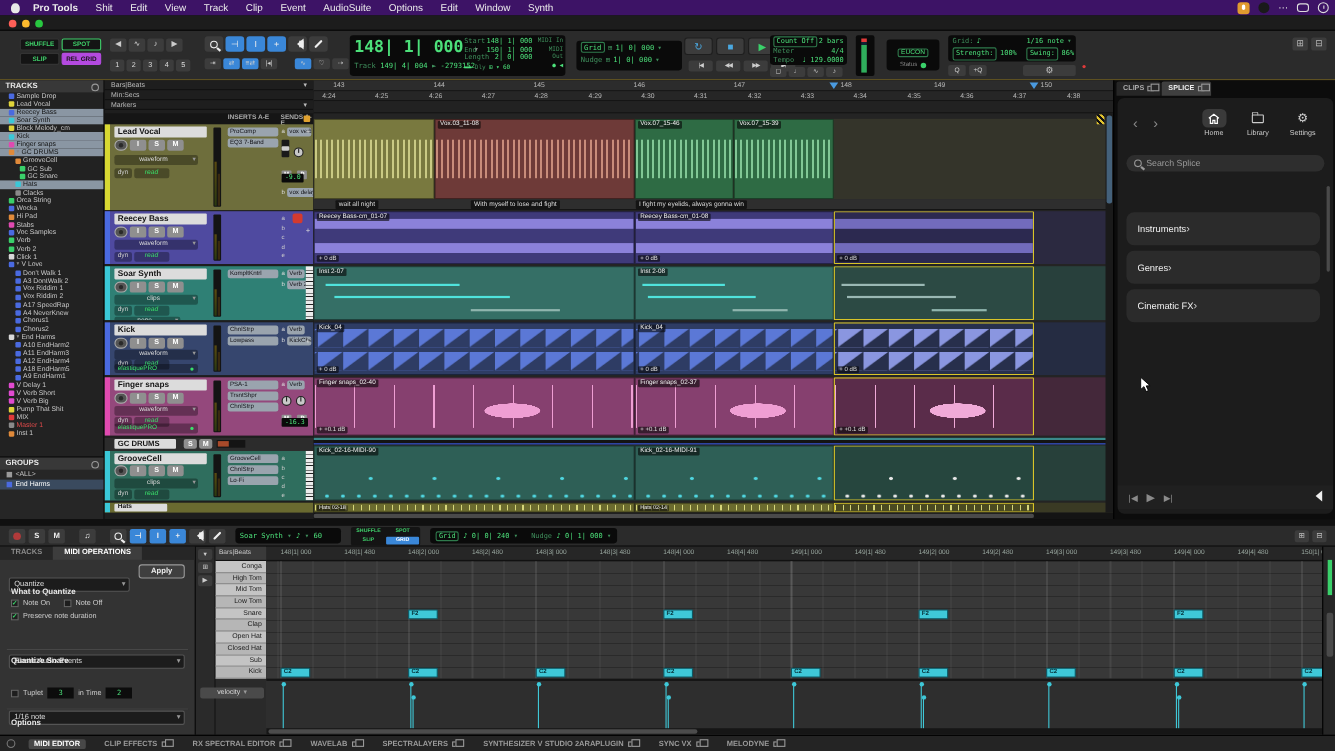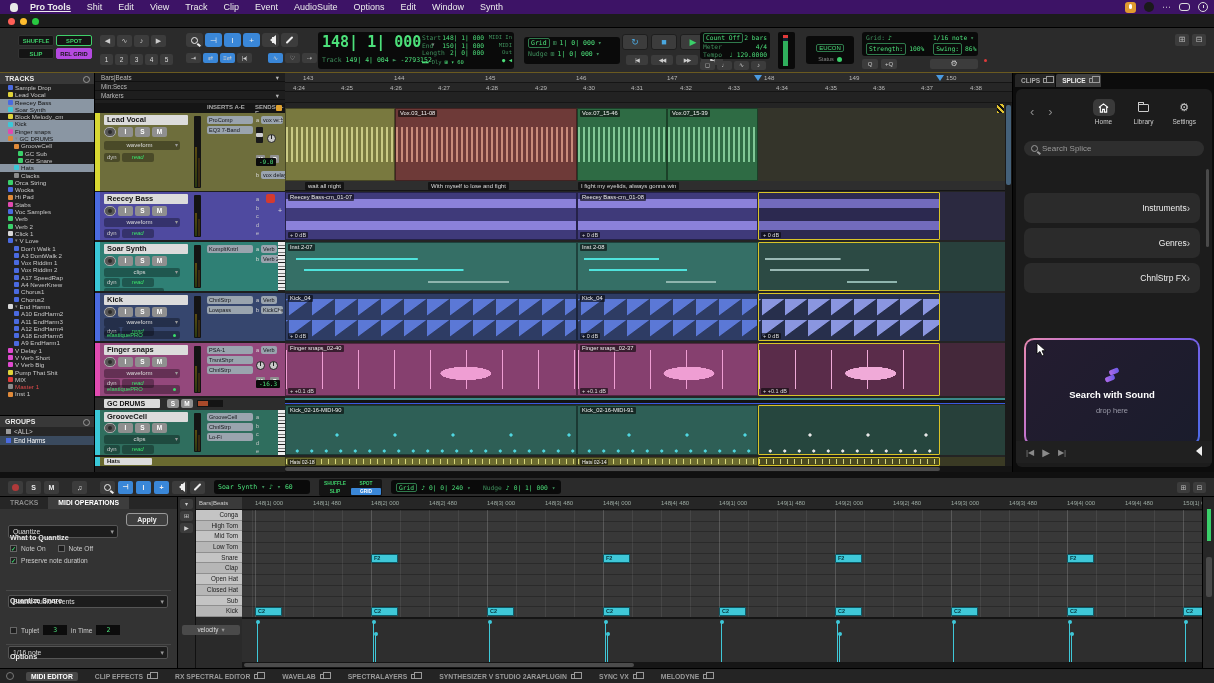--- a/index.html
+++ b/index.html
@@ -250,7 +250,7 @@
   <i class="apple"></i>
   <span style="display:flex">
 
-  <span class="mi" style="font-weight: bold; text-decoration: underline;">Pro Tools</span>
+  <span class="mi" style="font-weight: bold;">Pro Tools</span>
       <span class="mi">Shit</span>
       <span class="mi">Edit</span>
       <span class="mi">View</span>

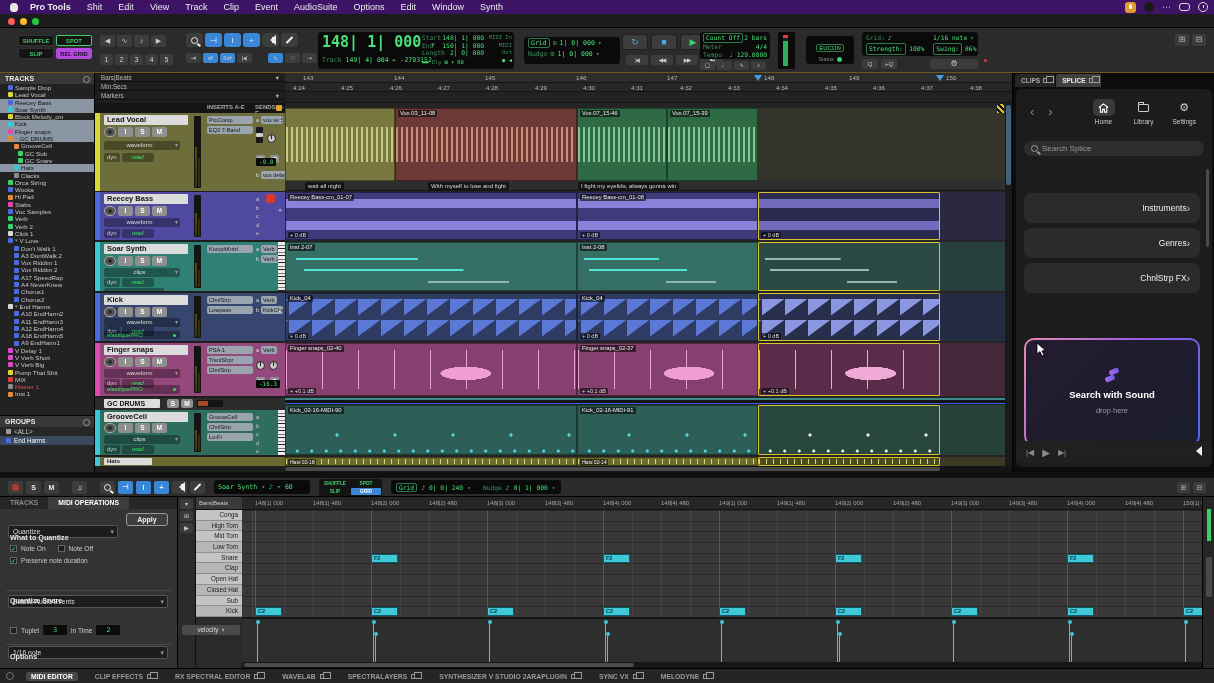--- a/index.html
+++ b/index.html
@@ -178,7 +178,7 @@
 #ssearch{position:absolute;left:8px;top:52px;width:180px;height:15px;background:#2e2e2e;border-radius:8px;display:flex;align-items:center;gap:4px;padding:0 7px;color:#9a9a9a;font-size:8px}
 #ssearch .icn-mag{border-color:#9a9a9a}
 #ssearch .icn-mag::after{background:#9a9a9a}
-.scat{position:absolute;left:8px;width:176px;height:30px;background:#2b2b2b;border-radius:7px;display:flex;align-items:center;justify-content:flex-end;padding:0 10px;color:#f0f0f0;font-size:8.5px}
+.scat{position:absolute;left:8px;width:176px;height:30px;background:#2b2b2b;border-radius:7px;display:flex;align-items:center;justify-content:flex-start;padding:0 10px;color:#f0f0f0;font-size:8.5px}
 .scat .chevr{color:#ccc;font-size:10px}
 #sscroll{position:absolute;right:3px;top:80px;width:3px;height:78px;background:#4a4a4a;border-radius:2px}
 #scard{position:absolute;left:8px;top:249px;width:176px;height:108px;border-radius:10px;border:2px solid transparent;background:linear-gradient(135deg,#241c30,#1a1c2c) padding-box,linear-gradient(120deg,#e88ab0,#9a5ae8,#4a6ae8) border-box;display:flex;flex-direction:column;align-items:center;justify-content:center;gap:6px}

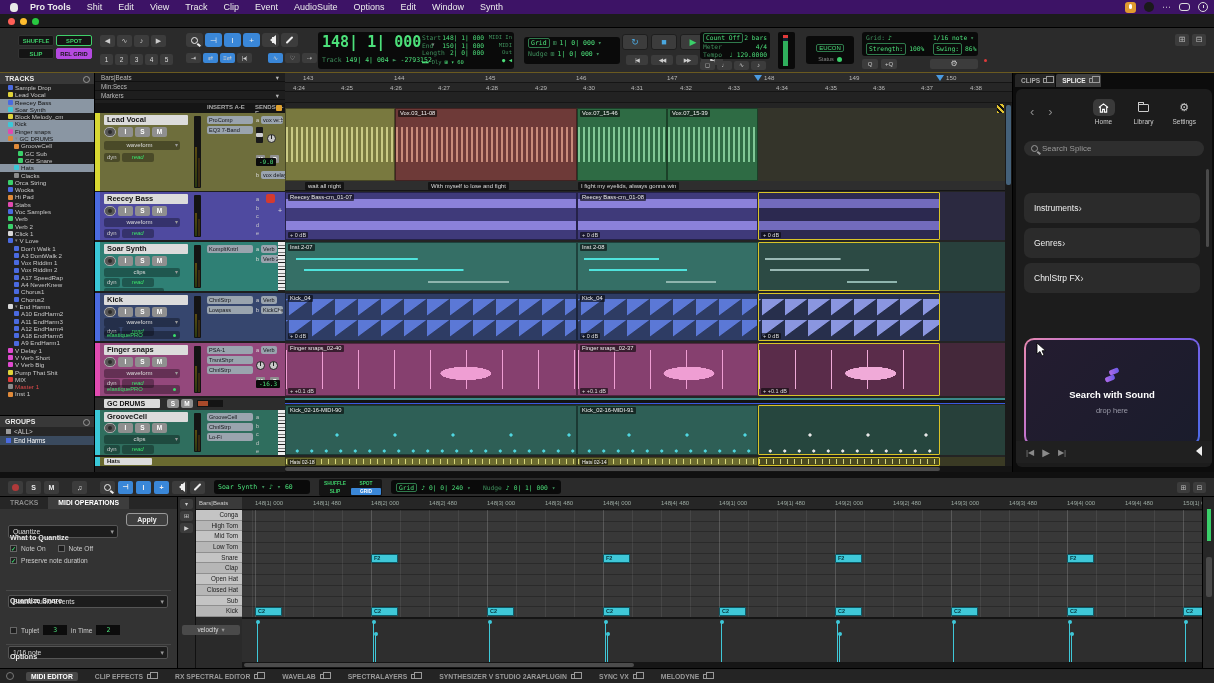--- a/index.html
+++ b/index.html
@@ -1167,7 +1167,7 @@
           <s class="chevr">›</s>
         </div>
         <div class="scat" style="top: 174px;">
-          <span>ChnlStrp FX</span>
+          <span>Cinematic FX</span>
           <s class="chevr">›</s>
         </div>
       </div>

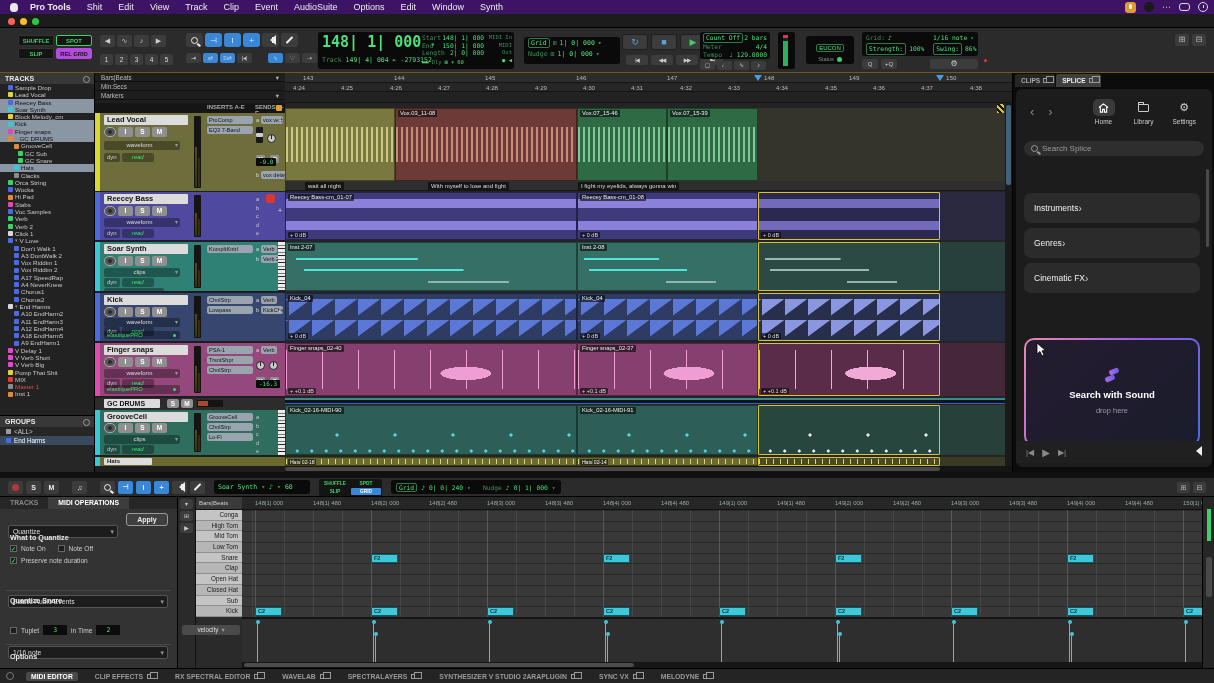--- a/index.html
+++ b/index.html
@@ -1172,11 +1172,6 @@
         </div>
       </div>
     <i id="sscroll"></i>
-    <div id="scard">
-      <i id="slogo"></i>
-      <div id="scardtitle">Search with Sound</div>
-      <div id="scardsub">drop here</div>
-    </div>
     <div id="splayer">
       <s>|◀</s>
       <s style="font-size:10px">▶</s>

